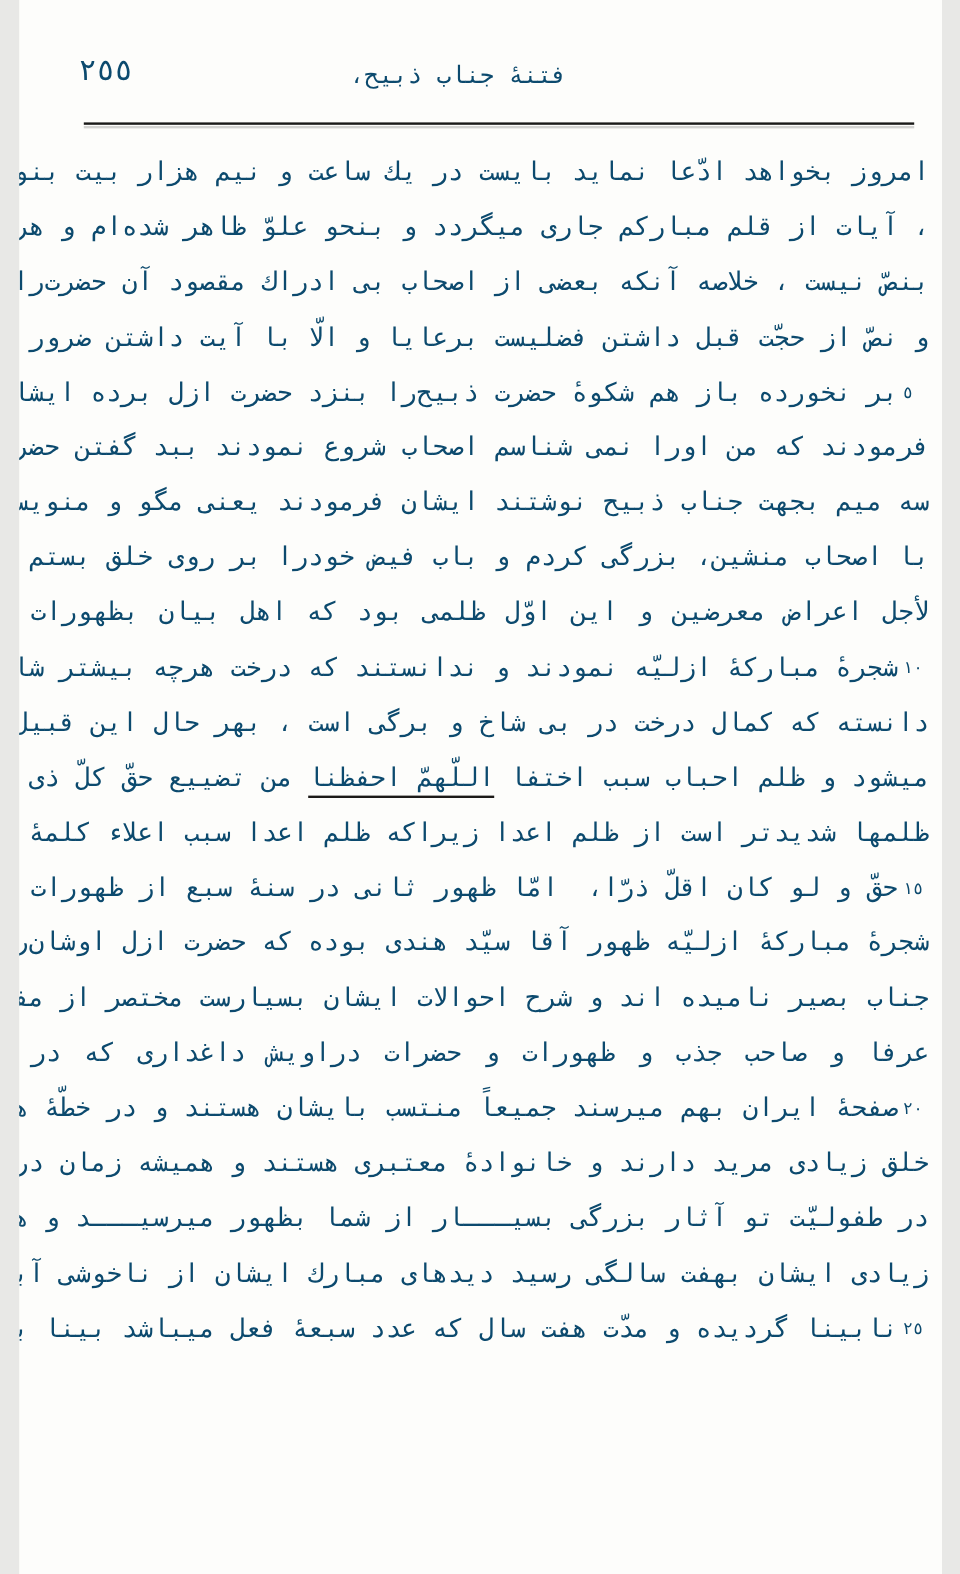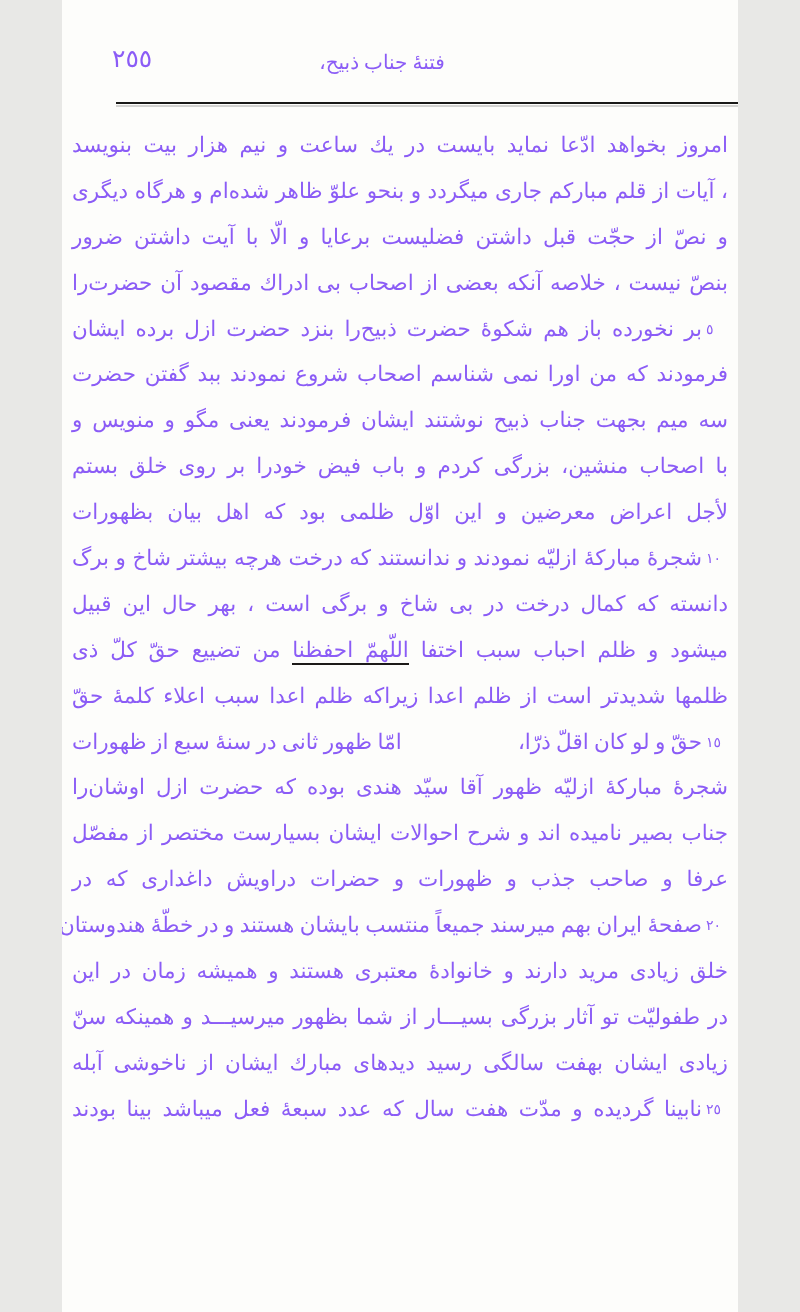--- a/index.html
+++ b/index.html
@@ -5,11 +5,11 @@
   html,body{margin:0;padding:0;background:#e8e8e6;}
   .page{
     position:relative;
-    width:676px;height:1312px;
+    width:769px;height:1312px;
     margin:0 auto;
     background:#fdfdfb;
-    color:#8b5cf6;
-    font-family:Liberation Serif, serif;
+    color:#0c4a6e;
+    font-family:Liberation Mono, monospace;
     overflow:hidden;
     direction:rtl;
   }

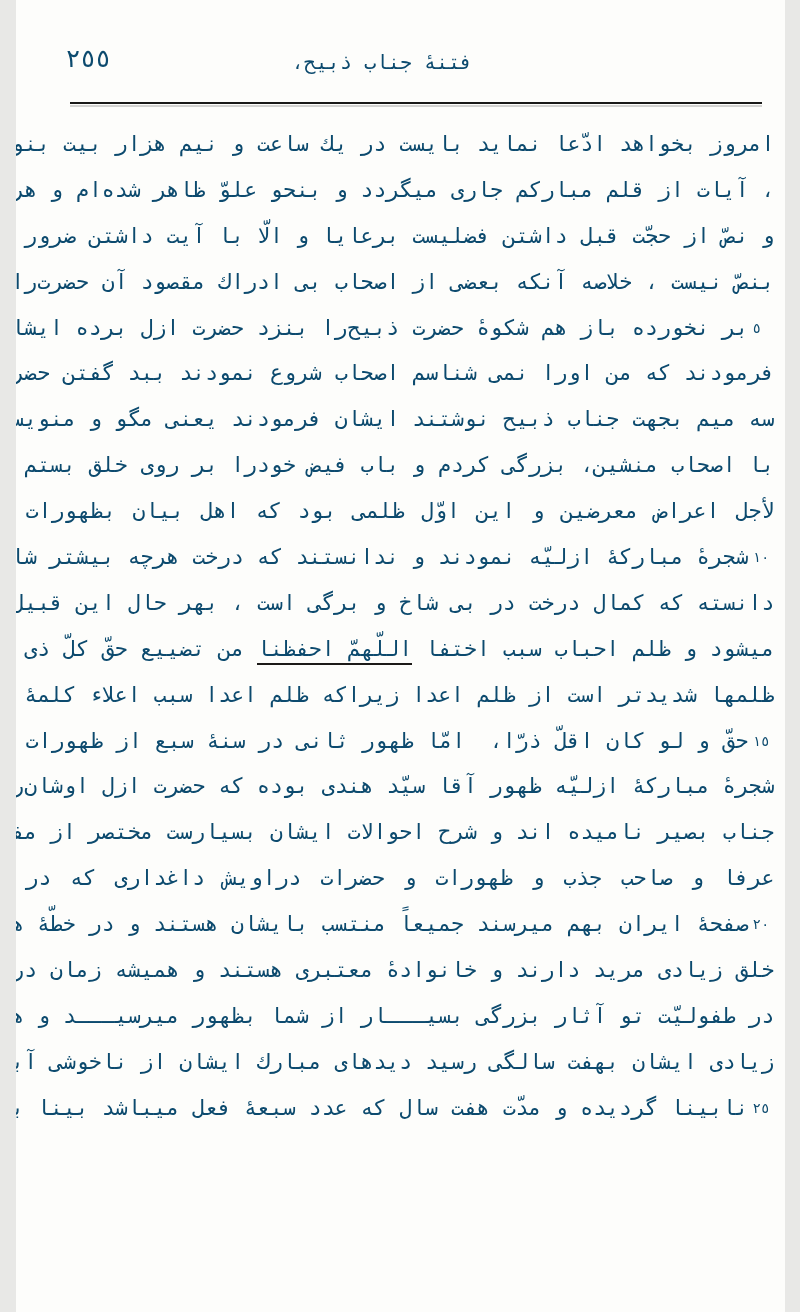--- a/index.html
+++ b/index.html
@@ -82,8 +82,8 @@
   <div class="body-text">
     <div class="bline">امروز بخواهد ادّعا نماید بایست در یك ساعت و نیم هزار بیت بنویسد</div>
     <div class="bline">، آیات از قلم مباركم جاری میگردد و بنحو علوّ ظاهر شده‌ام و هرگاه دیگری</div>
+    <div class="bline">بنصّ نیست ، خلاصه آنكه بعضی از اصحاب بی ادراك مقصود آن حضرت‌را</div>
     <div class="bline">و نصّ از حجّت قبل داشتن فضلیست برعایا و الّا با آیت داشتن ضرور</div>
-    <div class="bline">بنصّ نیست ، خلاصه آنكه بعضی از اصحاب بی ادراك مقصود آن حضرت‌را</div>
 
     <div class="bline numbered">
       <span class="lnum">٥</span>

